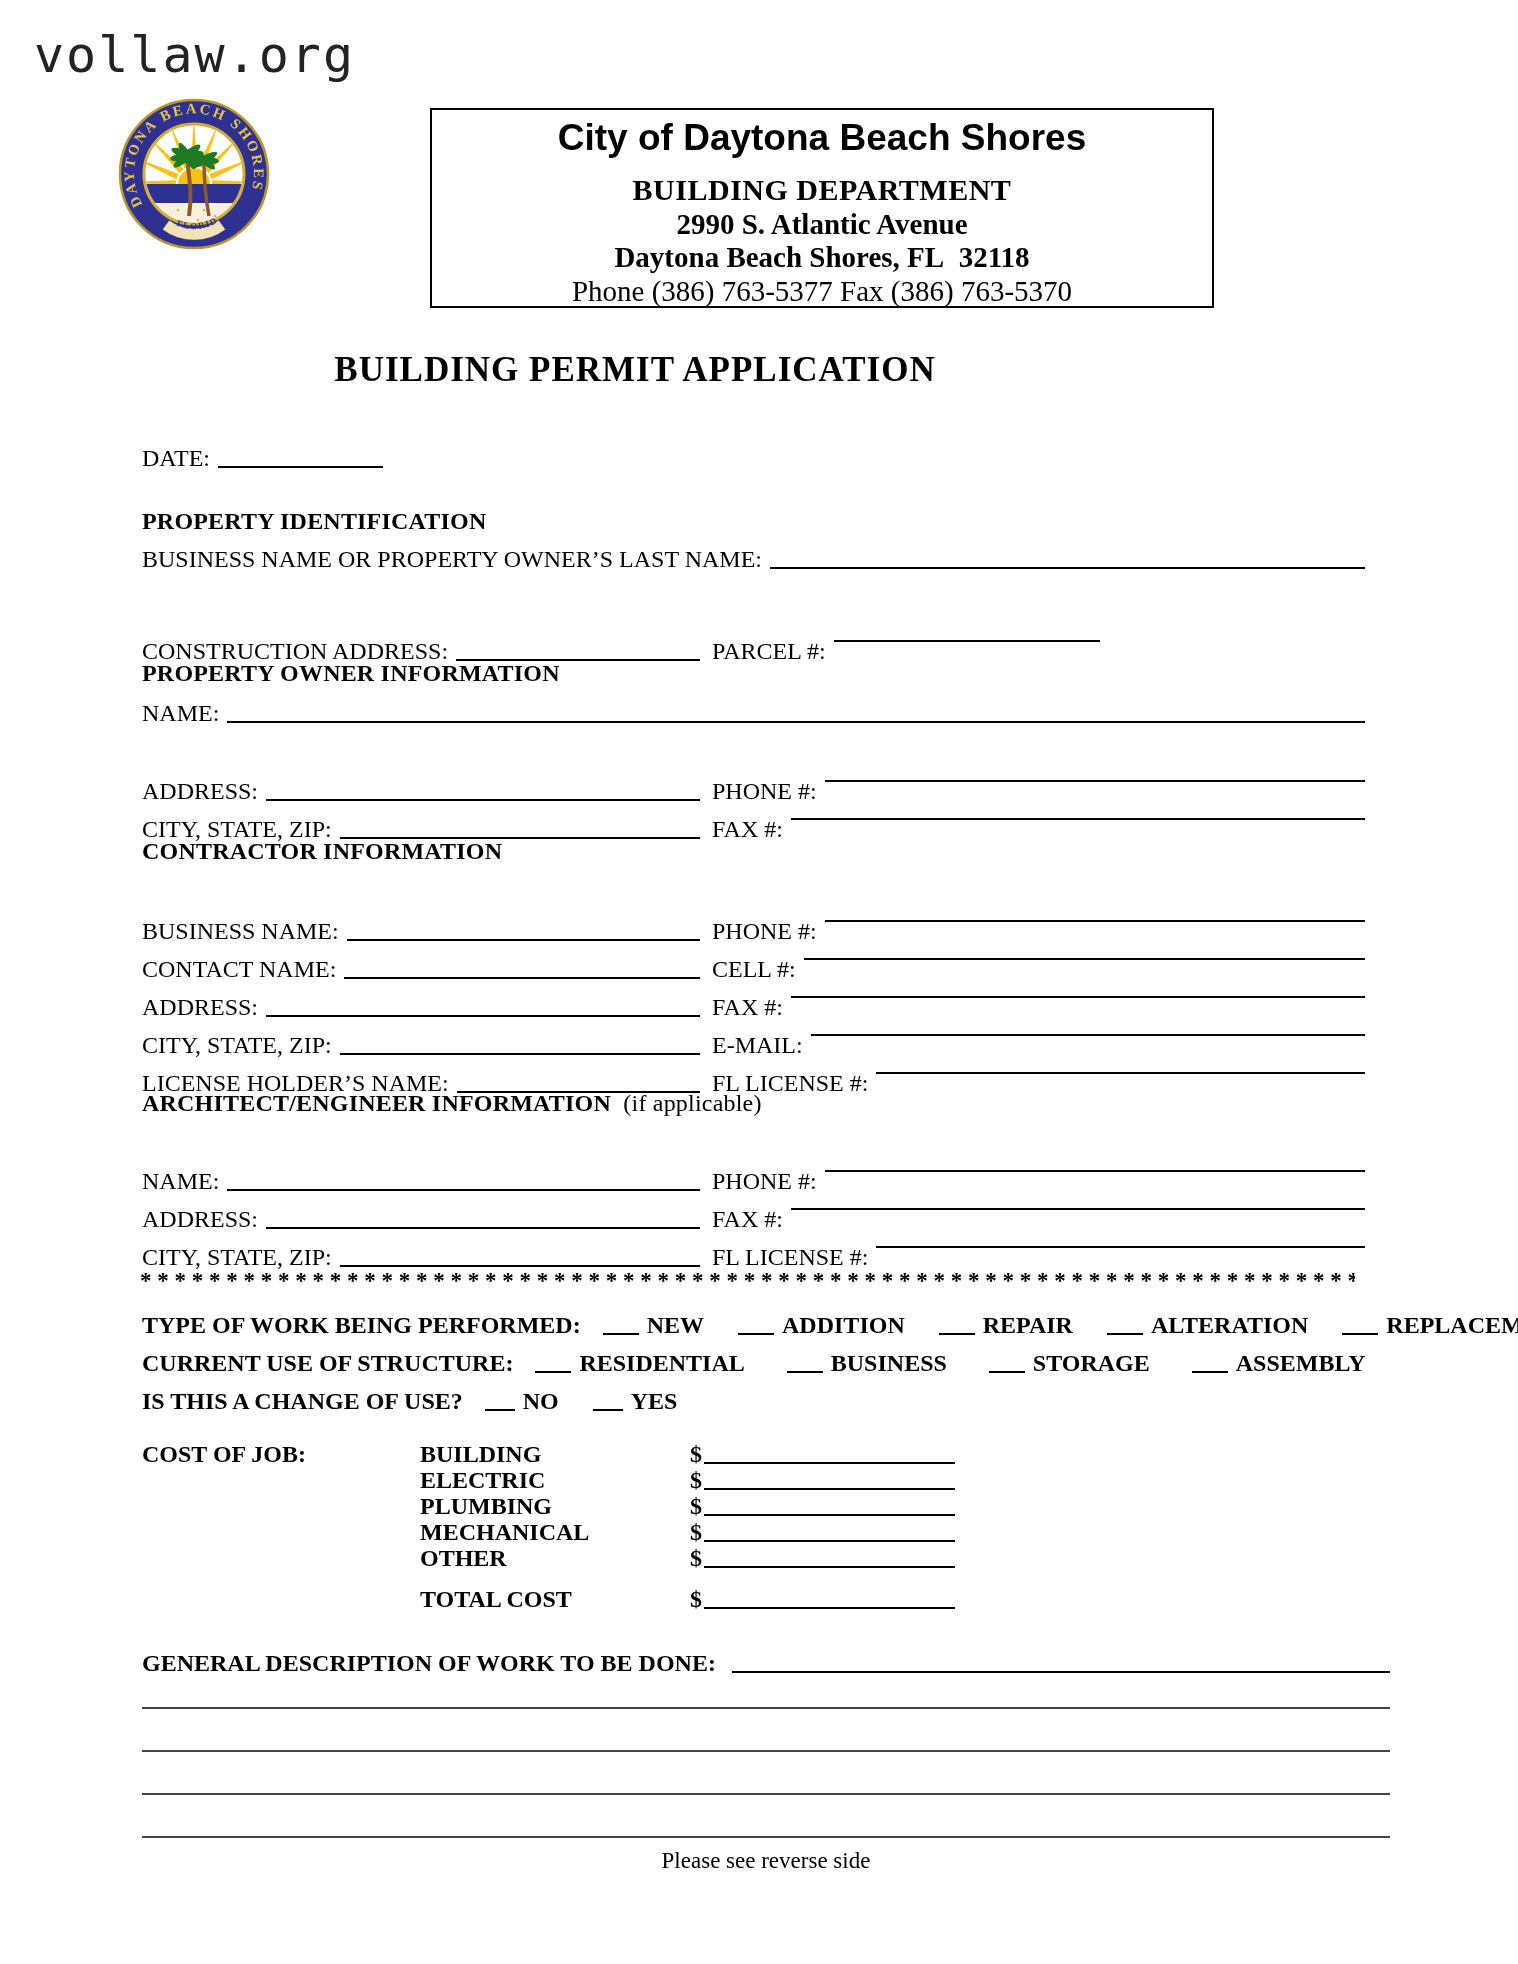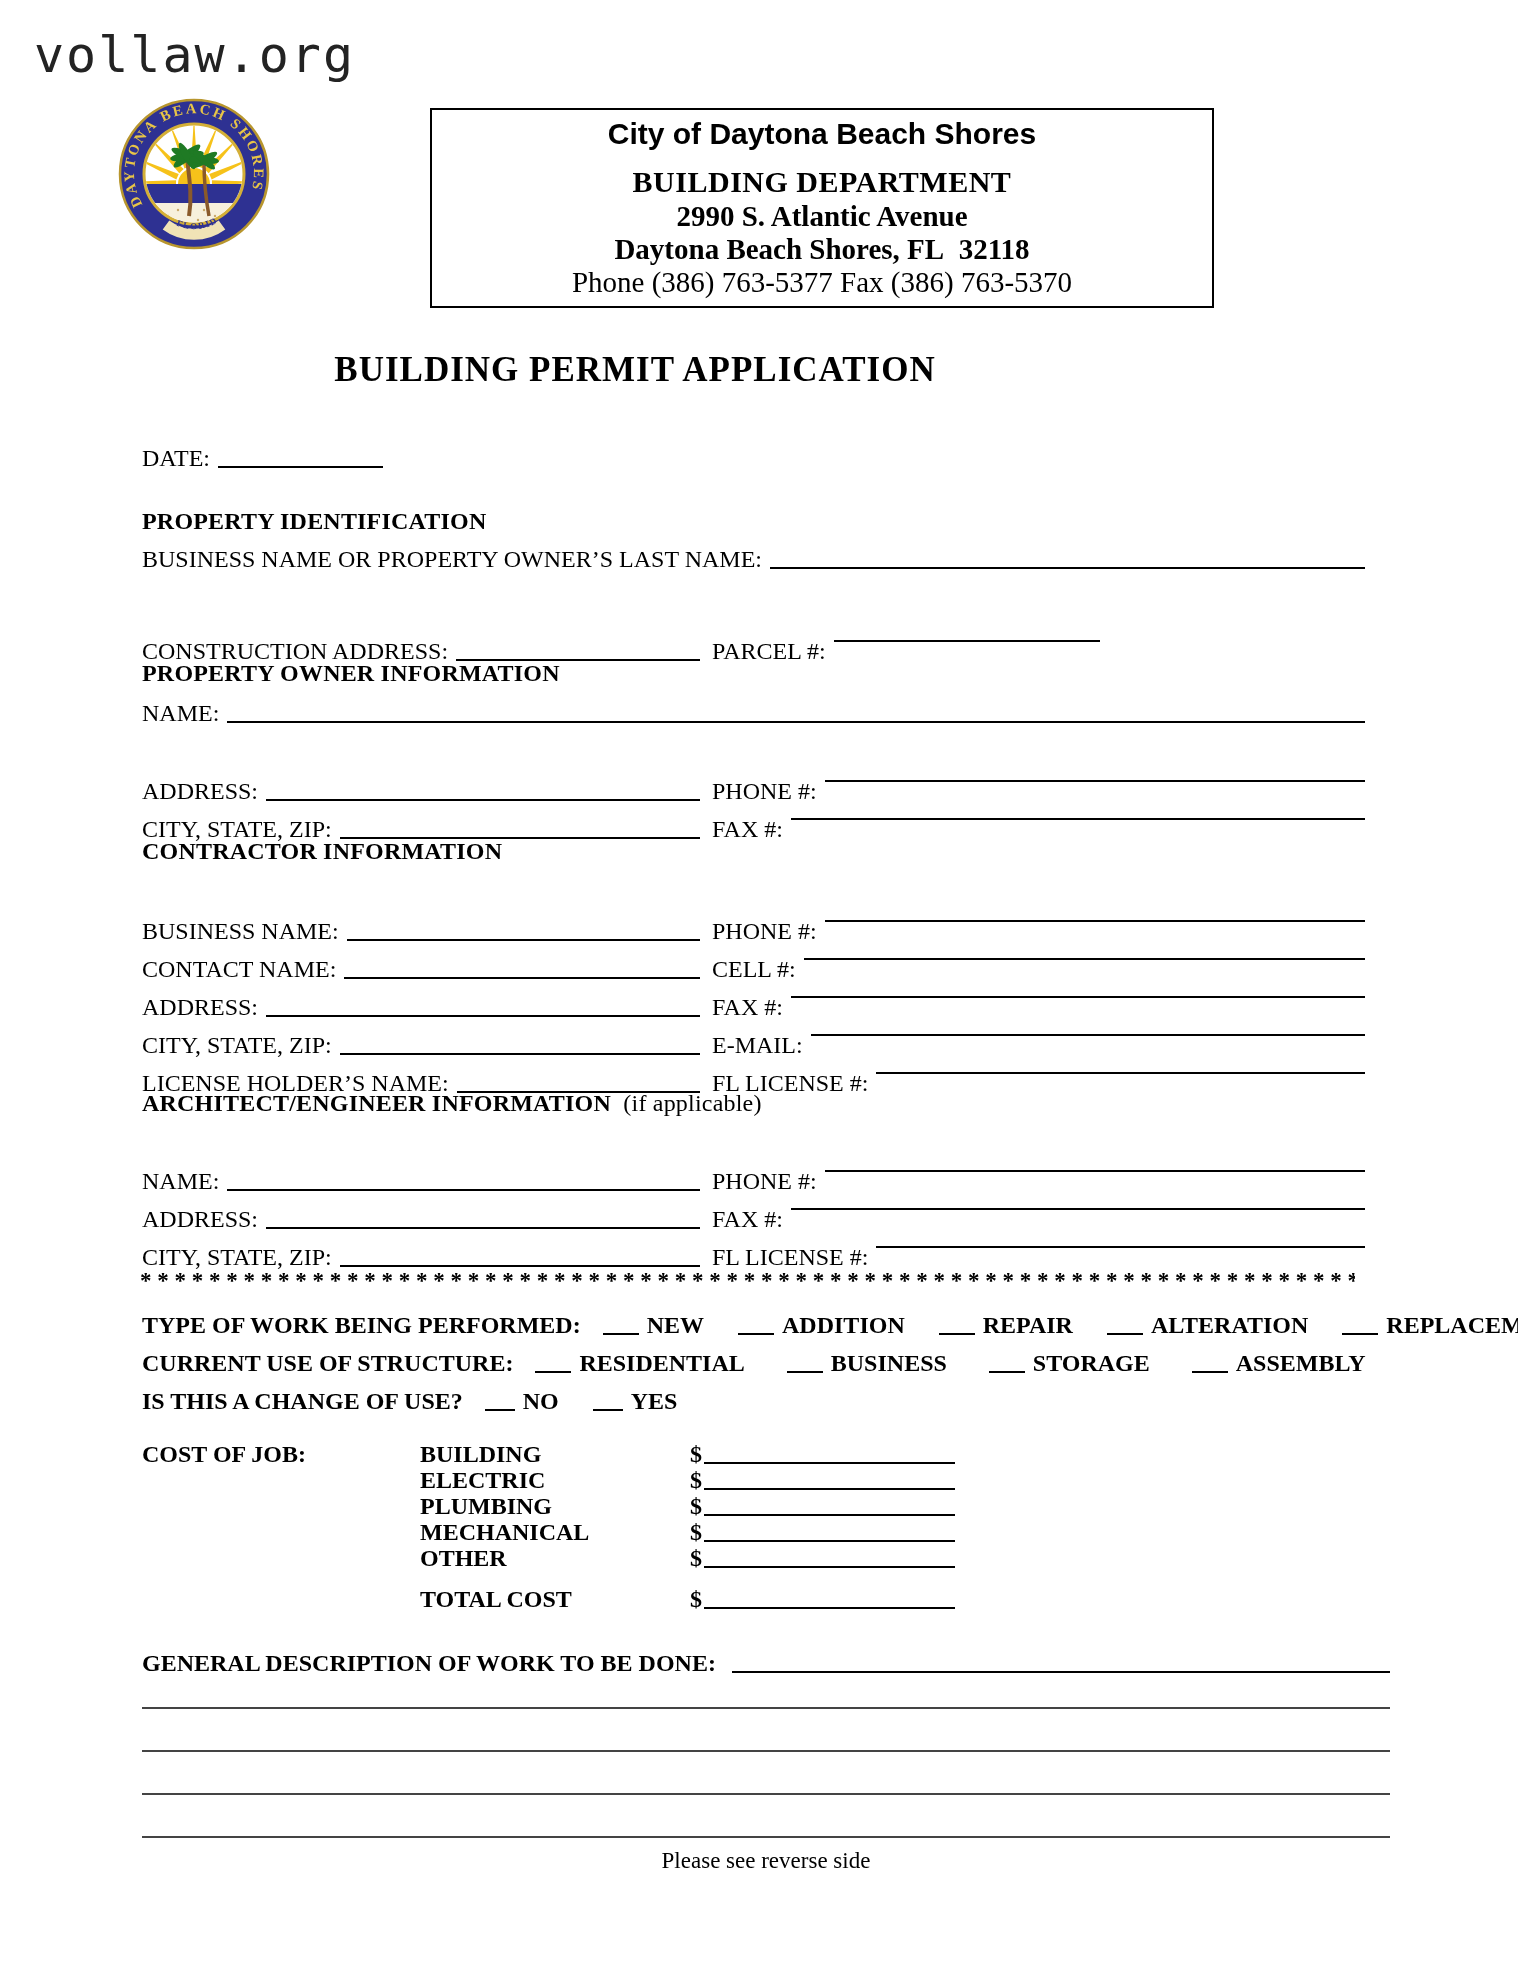--- a/index.html
+++ b/index.html
@@ -9,7 +9,7 @@
         font-size:50px;color:#232323;letter-spacing:2px;}
   .hdr-box{position:absolute;left:430px;top:108px;width:784px;height:200px;border:2px solid #000;
         text-align:center;padding-top:6px;box-sizing:border-box;}
-  .hdr-1{font-family:"Liberation Sans",sans-serif;font-weight:700;font-size:30px;line-height:1.2;}
+  .hdr-1{font-family:"Liberation Sans",sans-serif;font-weight:700;font-size:37px;line-height:1.2;}
   .hdr-2{font-weight:700;font-size:30px;line-height:1.15;letter-spacing:.5px;margin-top:13px;}
   .hdr-3,.hdr-4{font-weight:700;font-size:29px;line-height:1.15;}
   .hdr-5{font-size:29px;line-height:1.15;}

